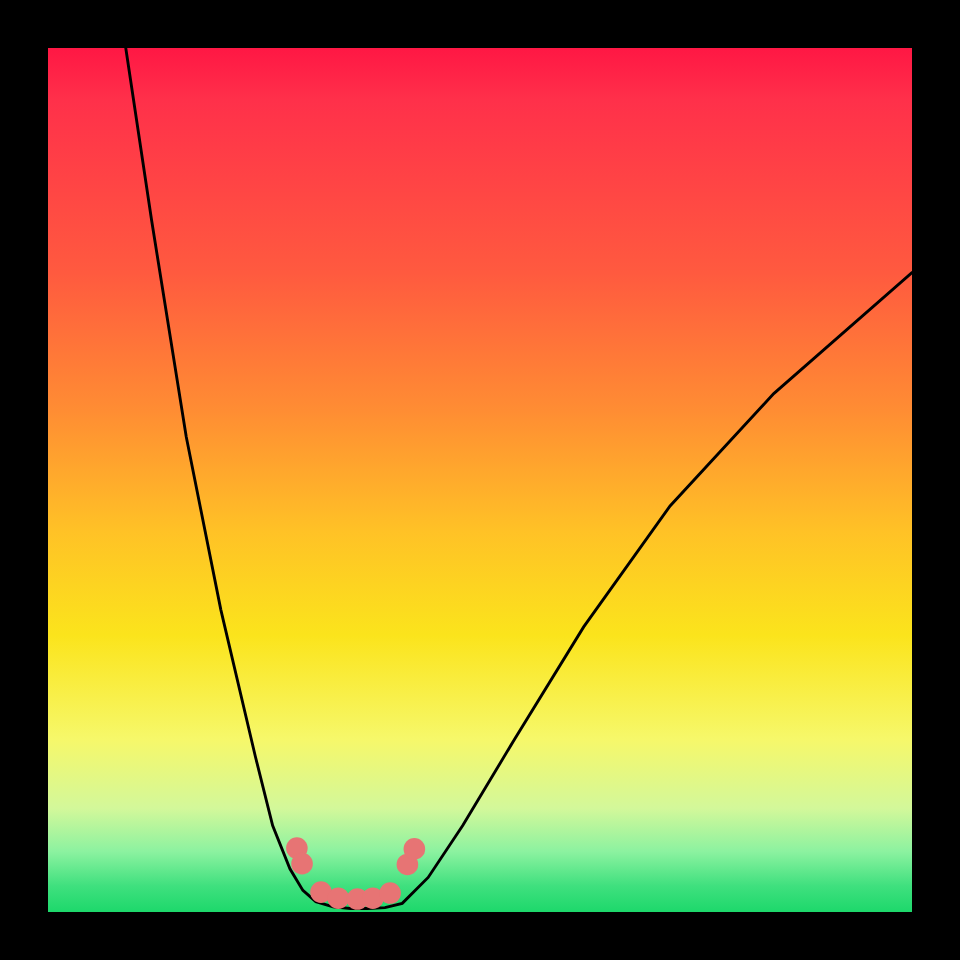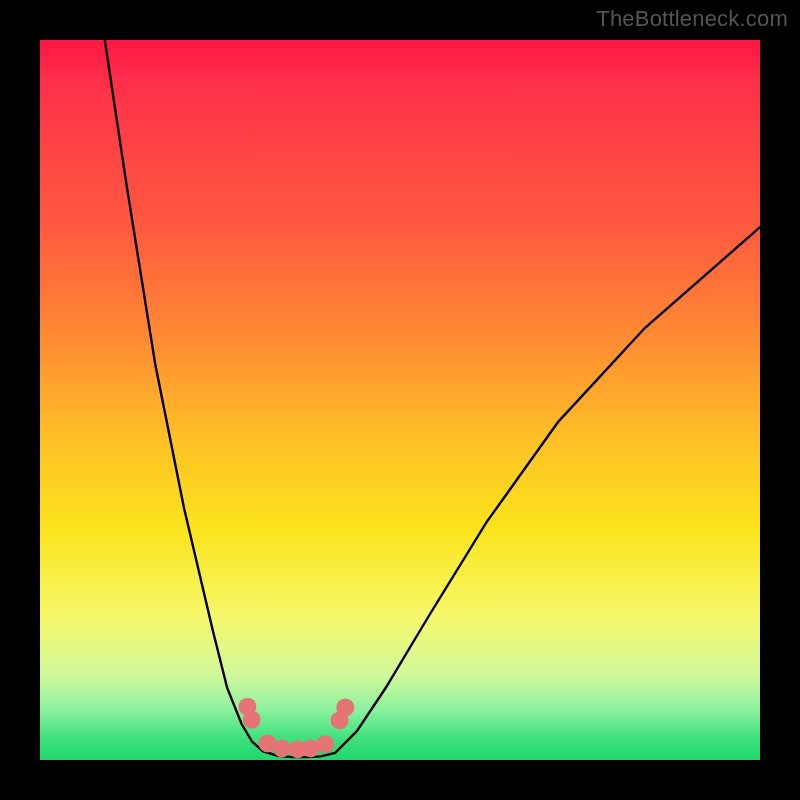--- a/index.html
+++ b/index.html
@@ -109,7 +109,6 @@
     </svg>
   </div>
 
-  <div class="attribution">TheBottleneck.com</div>
 </div>
 
 </body></html>

